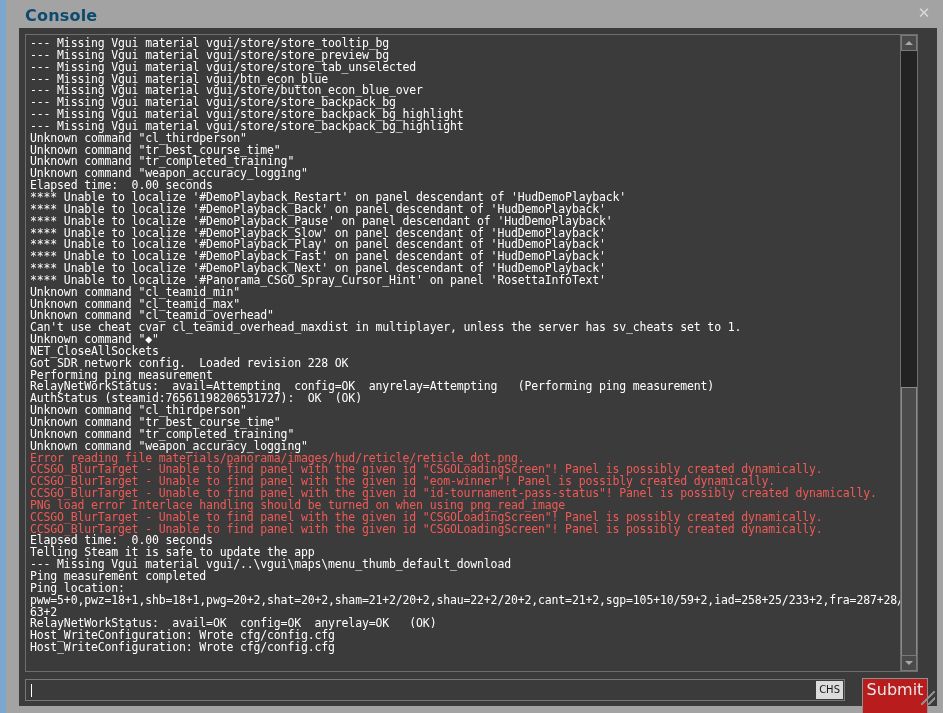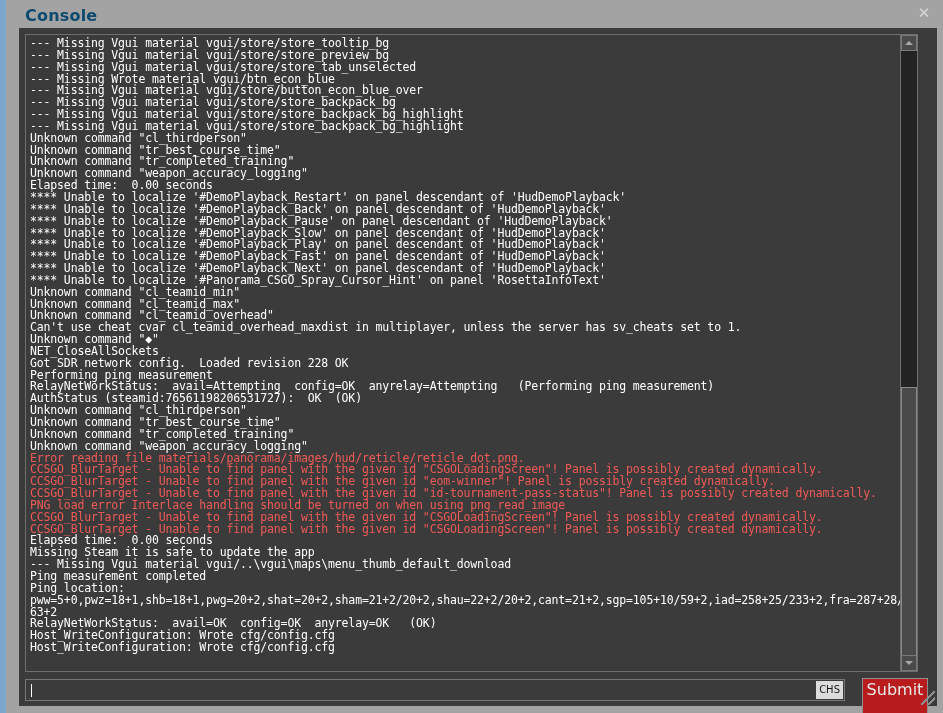--- a/index.html
+++ b/index.html
@@ -265,7 +265,7 @@
             <div class="log-line">--- Missing Vgui material vgui/store/store_tooltip_bg</div>
             <div class="log-line">--- Missing Vgui material vgui/store/store_preview_bg</div>
             <div class="log-line">--- Missing Vgui material vgui/store/store_tab_unselected</div>
-            <div class="log-line">--- Missing Wrote material vgui/btn_econ_blue</div>
+            <div class="log-line">--- Missing Vgui material vgui/btn_econ_blue</div>
             <div class="log-line">--- Missing Vgui material vgui/store/button_econ_blue_over</div>
             <div class="log-line">--- Missing Vgui material vgui/store/store_backpack_bg</div>
             <div class="log-line">--- Missing Vgui material vgui/store/store_backpack_bg_highlight</div>

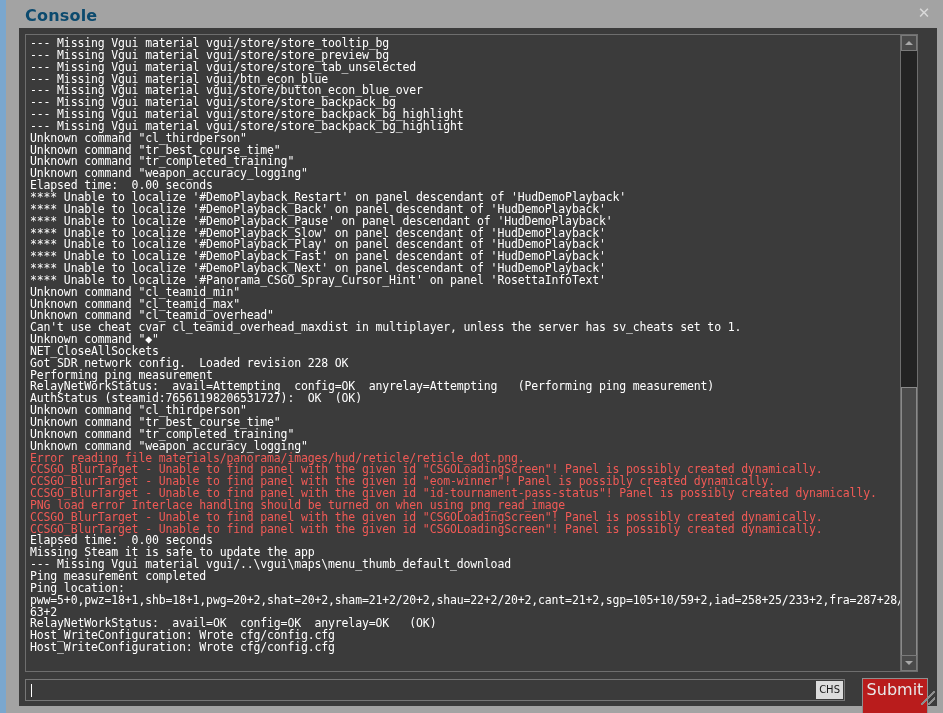--- a/index.html
+++ b/index.html
@@ -305,7 +305,7 @@
             <div class="log-line err">CCSGO_BlurTarget - Unable to find panel with the given id "CSGOLoadingScreen"! Panel is possibly created dynamically.</div>
             <div class="log-line err">CCSGO_BlurTarget - Unable to find panel with the given id "CSGOLoadingScreen"! Panel is possibly created dynamically.</div>
             <div class="log-line">Elapsed time:  0.00 seconds</div>
-            <div class="log-line">Missing Steam it is safe to update the app</div>
+            <div class="log-line">Telling Steam it is safe to update the app</div>
             <div class="log-line">--- Missing Vgui material vgui/..\vgui\maps\menu_thumb_default_download</div>
             <div class="log-line">Ping measurement completed</div>
             <div class="log-line">Ping location:</div>

